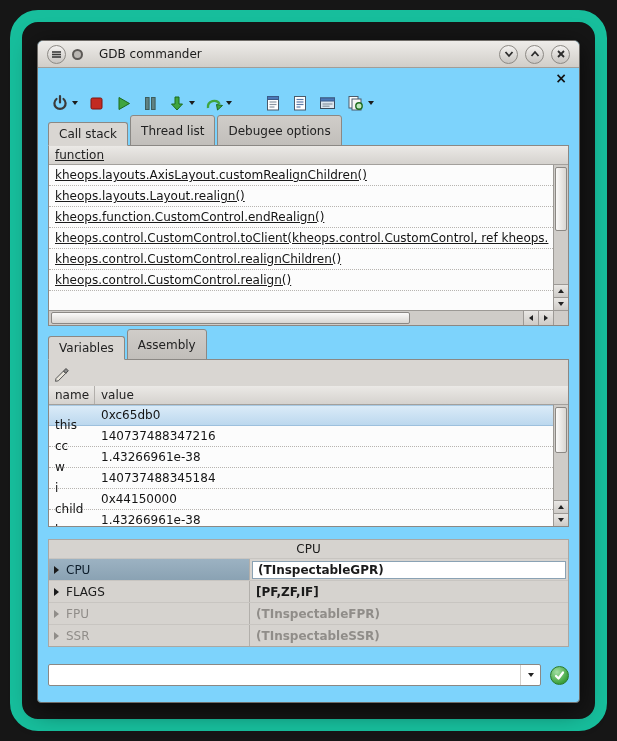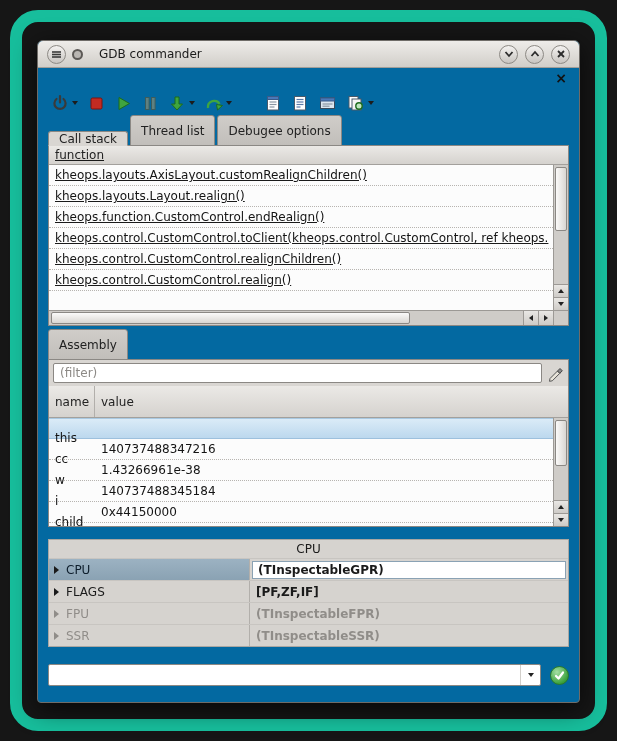--- a/index.html
+++ b/index.html
@@ -8,7 +8,7 @@
 
   .teal-frame{position:absolute;left:10px;top:10px;right:10px;bottom:10px;border:12px solid #17be9c;border-radius:28px;}
 
-  .window{position:absolute;left:37px;top:40px;width:543px;height:663px;background:#0369a1;border:1px solid #6f6c68;border-radius:6px 6px 4px 4px;box-shadow:0 6px 24px rgba(0,0,0,.65);display:flex;flex-direction:column;}
+  .window{position:absolute;left:37px;top:40px;width:543px;height:663px;background:#7dd3fc;border:1px solid #6f6c68;border-radius:6px 6px 4px 4px;box-shadow:0 6px 24px rgba(0,0,0,.65);display:flex;flex-direction:column;}
 
   
   .titlebar{height:27px;background:linear-gradient(#eeece9,#d1cec9);border-bottom:1px solid #a19e99;border-radius:5px 5px 0 0;display:flex;align-items:center;padding:0 9px;gap:6px;flex:none;}

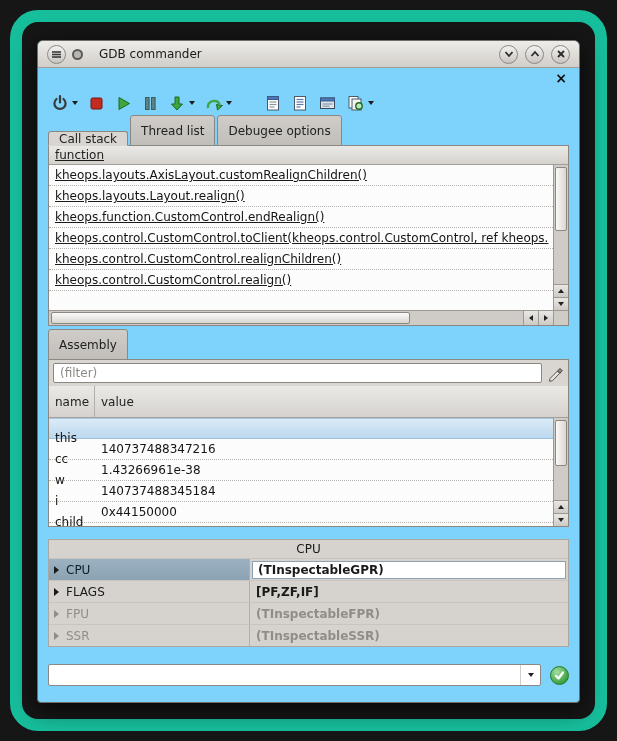--- a/index.html
+++ b/index.html
@@ -32,7 +32,7 @@
   .tabbar{display:flex;align-items:flex-end;gap:2px;height:24px;margin-bottom:-1px;position:relative;z-index:3;flex:none;}
   .tab{border:1px solid #8b8884;border-radius:3px 3px 0 0;padding:0 10px;display:flex;align-items:center;color:#222;}
   .tab:not(.active){background:linear-gradient(#d0cdc9,#c1beba);height:31px;}
-  .tab.active{background:#d9d6d2;height:15px;border-bottom:1px solid #d9d6d2;}
+  .tab.active{background:#d9d6d2;height:24px;border-bottom:1px solid #d9d6d2;}
 
   .panel{border:1px solid #8b8884;background:#d9d6d2;position:relative;z-index:1;flex:none;}
 

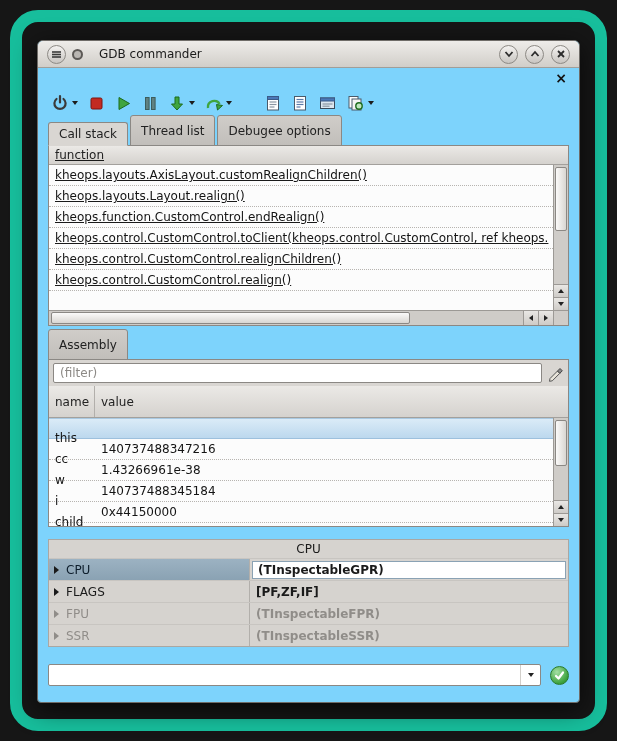--- a/index.html
+++ b/index.html
@@ -267,6 +267,7 @@
       <div class="spacer10"></div>
 
       <div class="tabbar">
+        <div class="tab active">Variables</div>
         <div class="tab">Assembly</div>
       </div>
 

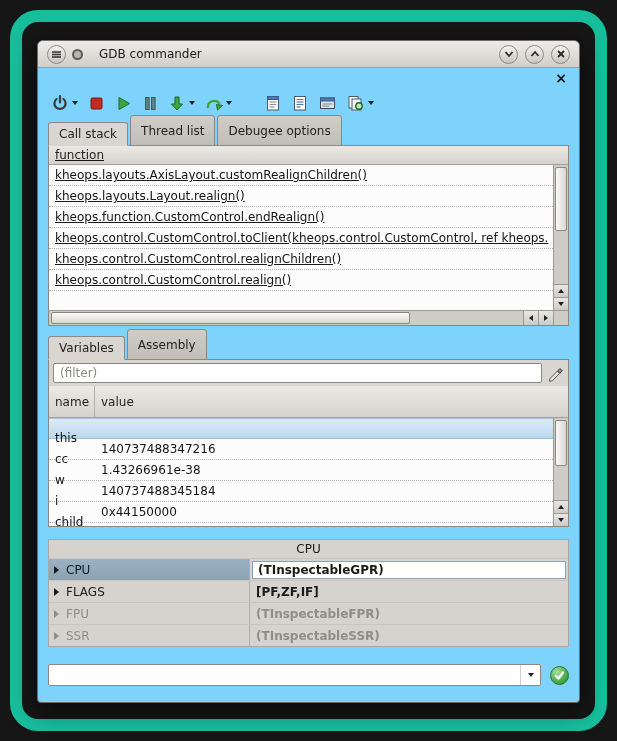--- a/index.html
+++ b/index.html
@@ -273,7 +273,6 @@
 
       <div class="panel variables-panel">
         <div class="filter-row">
-          <input class="filter-input" type="text" placeholder="(filter)" style="">
           <svg width="17" height="17" viewBox="0 0 17 17">
               <path d="M3 13.5 L10.5 6 L12.8 8.3 L5.3 15.8 L2.5 16.3 Z" fill="#e8e4da" stroke="#555"></path>
               <path d="M10.5 6 L13 3.5 L15.3 5.8 L12.8 8.3 Z" fill="#8a8a8a" stroke="#444"></path>

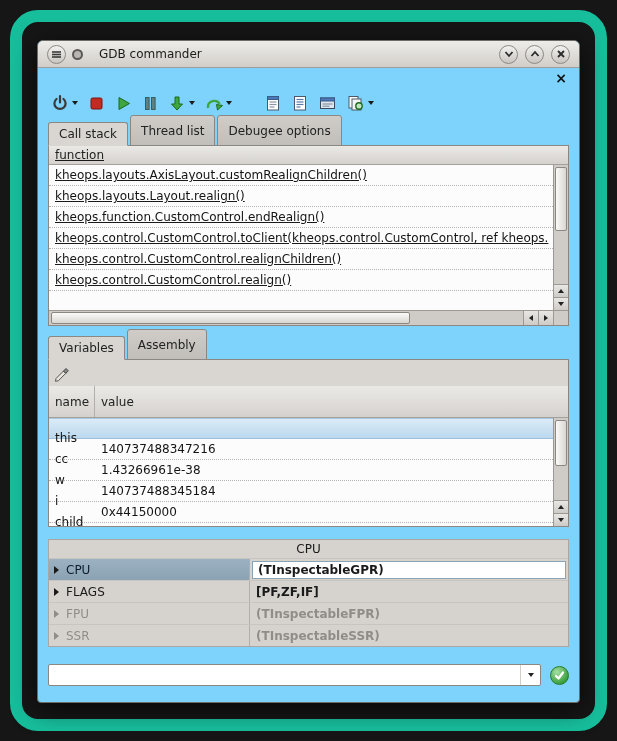--- a/index.html
+++ b/index.html
@@ -63,7 +63,7 @@
   .filter-row{height:26px;display:flex;align-items:center;gap:5px;padding:3px 4px;flex:none;}
   .filter-input{flex:1;height:20px;border:1px solid #8b8884;border-radius:2px;background:#fff;padding:0 6px;font:inherit;color:#1a1a1a;outline:none;}
   .filter-input::placeholder{color:#8d8a86;}
-  .var-header{height:32px;background:linear-gradient(#ebe9e6,#d5d2ce);border-bottom:1px solid #a3a09c;display:flex;flex:none;}
+  .var-header{height:19px;background:linear-gradient(#ebe9e6,#d5d2ce);border-bottom:1px solid #a3a09c;display:flex;flex:none;}
   .vh-name{width:46px;border-right:1px solid #b2afab;display:flex;align-items:center;padding:0 6px;color:#222;}
   .vh-value{flex:1;display:flex;align-items:center;padding:7px 6px;color:#222;}
   .var-mid{flex:1;display:flex;min-height:0;}

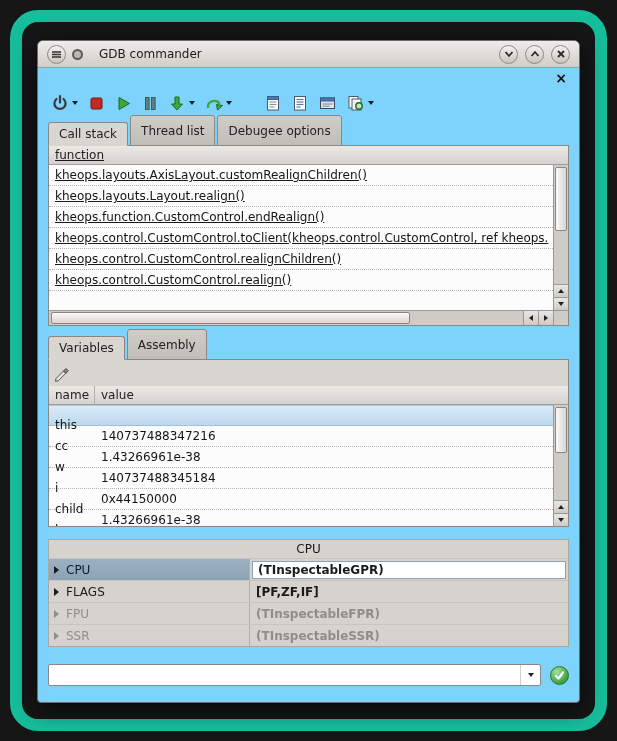--- a/index.html
+++ b/index.html
@@ -286,6 +286,7 @@
           <div class="rows-clip">
             <div class="var-row selected">
               <span class="vr-name">this</span>
+              <span class="vr-value">0xc65db0</span>
             </div>
             <div class="var-row">
               <span class="vr-name">cc</span>

